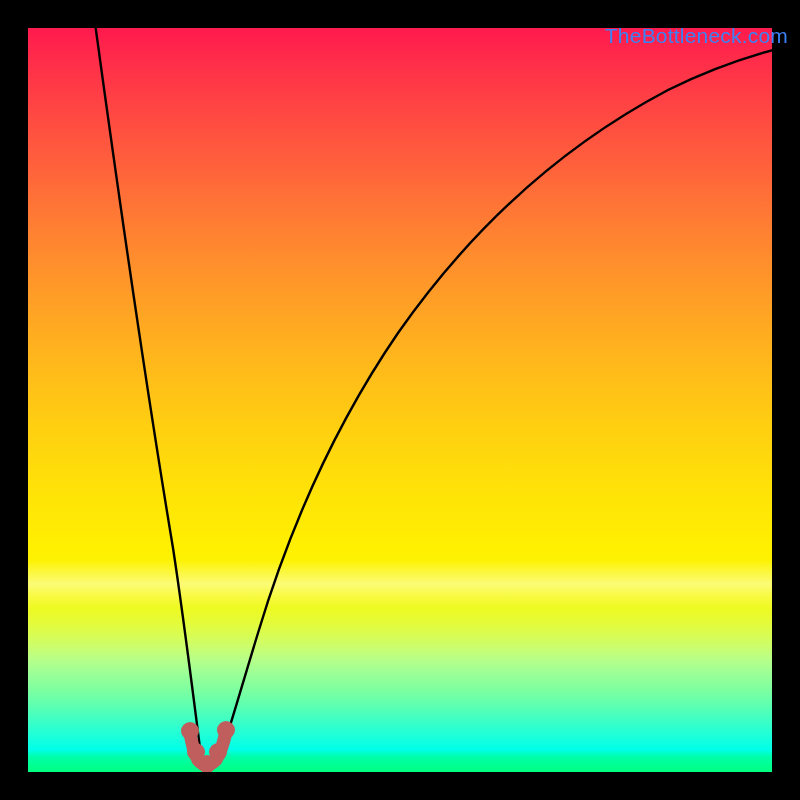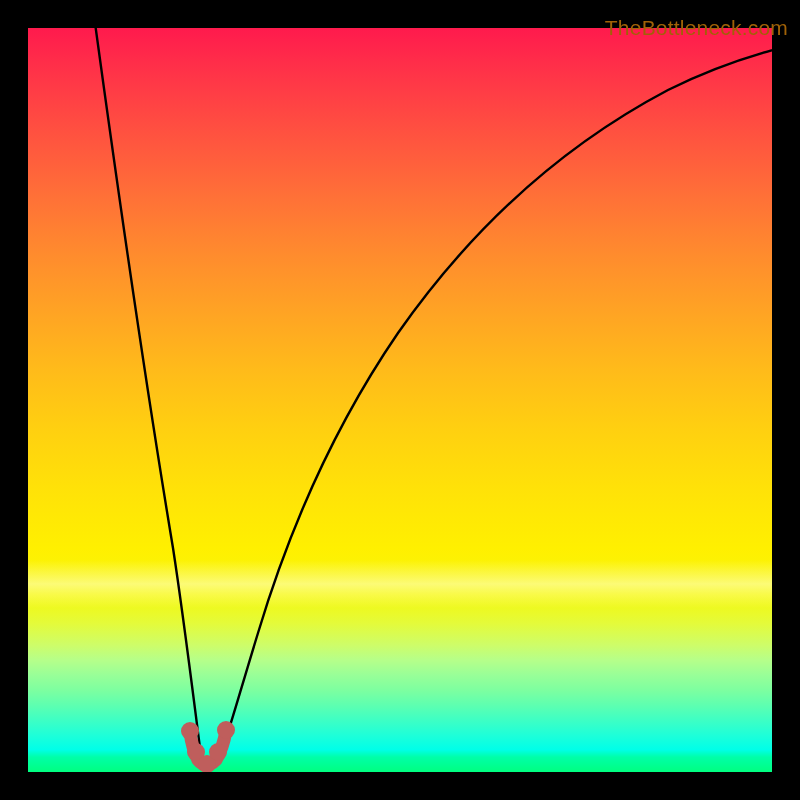--- a/index.html
+++ b/index.html
@@ -57,9 +57,9 @@
   }
   .watermark {
     position: absolute;
-    top: 16px;
+    top: 24px;
     right: 12px;
-    color: #a16207;
+    color: #3b82f6;
     font-size: 21px;
     font-weight: 500;
     letter-spacing: 0.2px;

